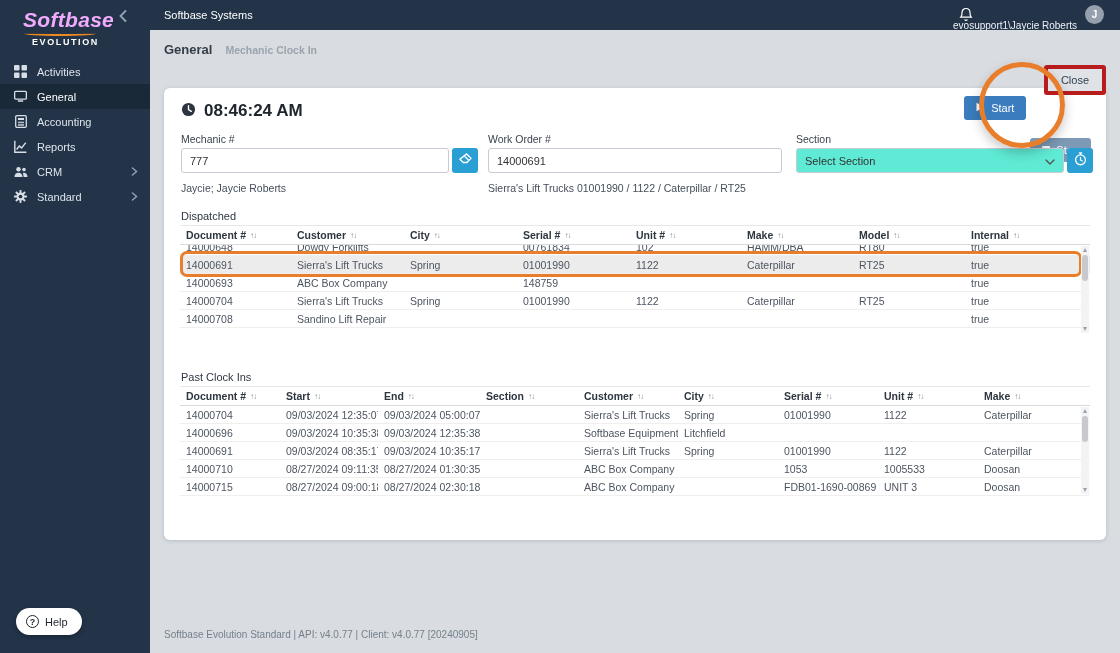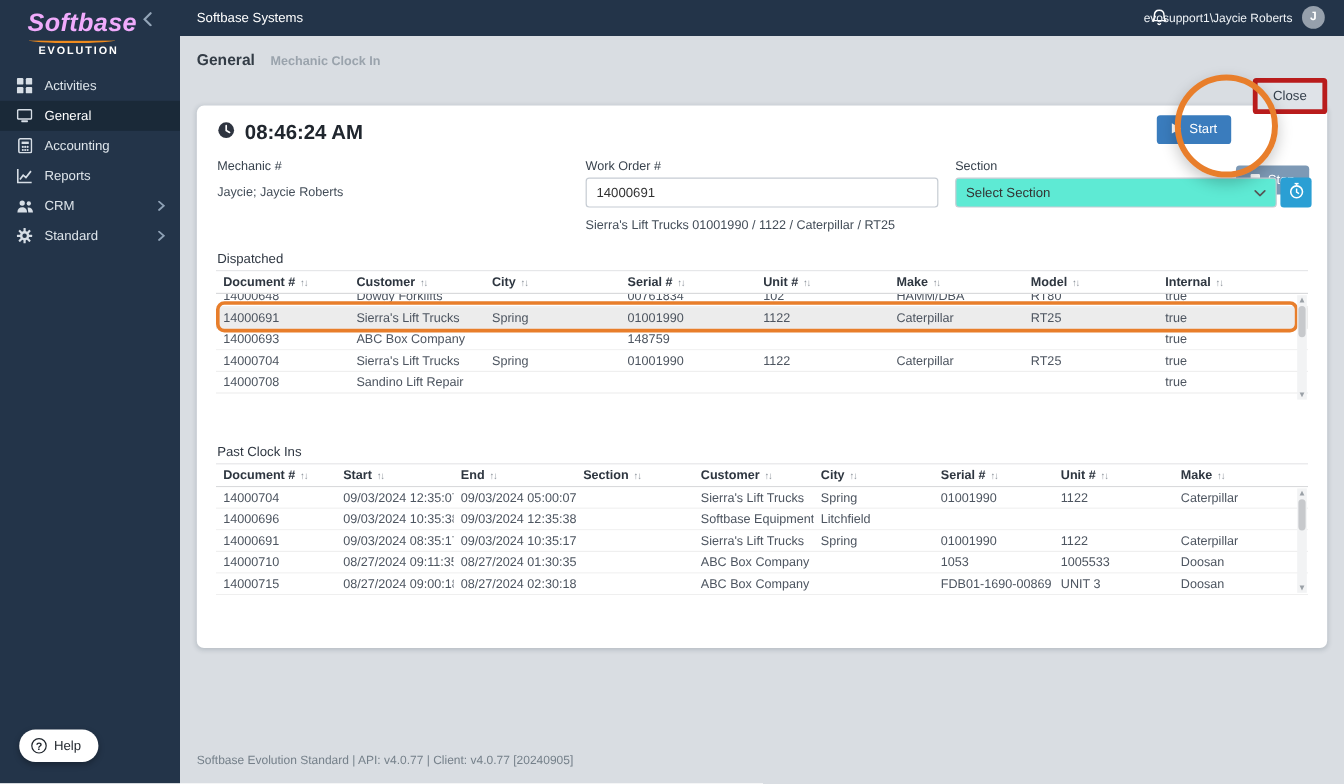--- a/index.html
+++ b/index.html
@@ -10,7 +10,7 @@
   .topbar{position:absolute;top:0;left:0;right:0;height:30px;background:#233449;z-index:3;}
   .tb-title{position:absolute;left:164px;top:9px;font-size:11px;color:#fff;}
   .tb-bell{position:absolute;right:147px;top:7px;background:none;border:none;cursor:pointer;padding:0;}
-  .tb-user{position:absolute;right:43px;top:10px;font-size:10px;color:#eef2f6;}
+  .tb-user{position:absolute;right:43px;top:20px;font-size:10px;color:#eef2f6;}
   .tb-avatar{position:absolute;right:16px;top:5px;width:19px;height:19px;border-radius:50%;background:#96a0ac;color:#fff;font-size:10px;font-weight:700;display:flex;align-items:center;justify-content:center;cursor:pointer;border:none;}
 
   

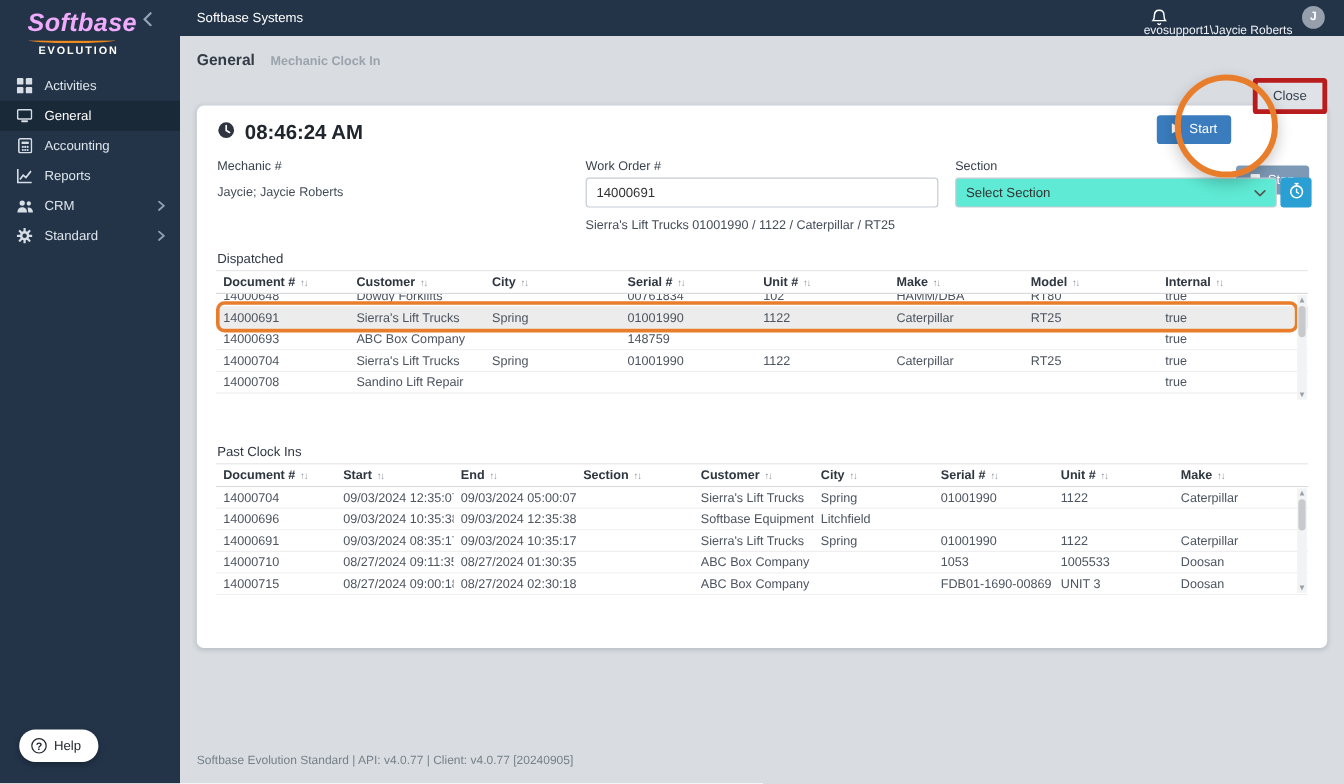--- a/index.html
+++ b/index.html
@@ -228,6 +228,15 @@
 
     <div class="fg fg1">
       <label class="flabel">Mechanic #</label>
+      <div class="frow">
+        <input class="finput w268" value="777" style="">
+        <button class="sq-btn">
+          <span><svg width="13" height="12" viewBox="0 0 14 13">
+                <path d="M8.2 1 L13 5.8 L8.5 10.3 L4.6 10.3 L1 6.7 Z" fill="none" stroke="#fff" stroke-width="1.4"></path>
+                <path d="M5.9 3.4 L10.6 8.1" stroke="#fff" stroke-width="1.4"></path>
+              </svg></span>
+        </button>
+      </div>
       <div class="fhelper">Jaycie; Jaycie Roberts</div>
     </div>
 

